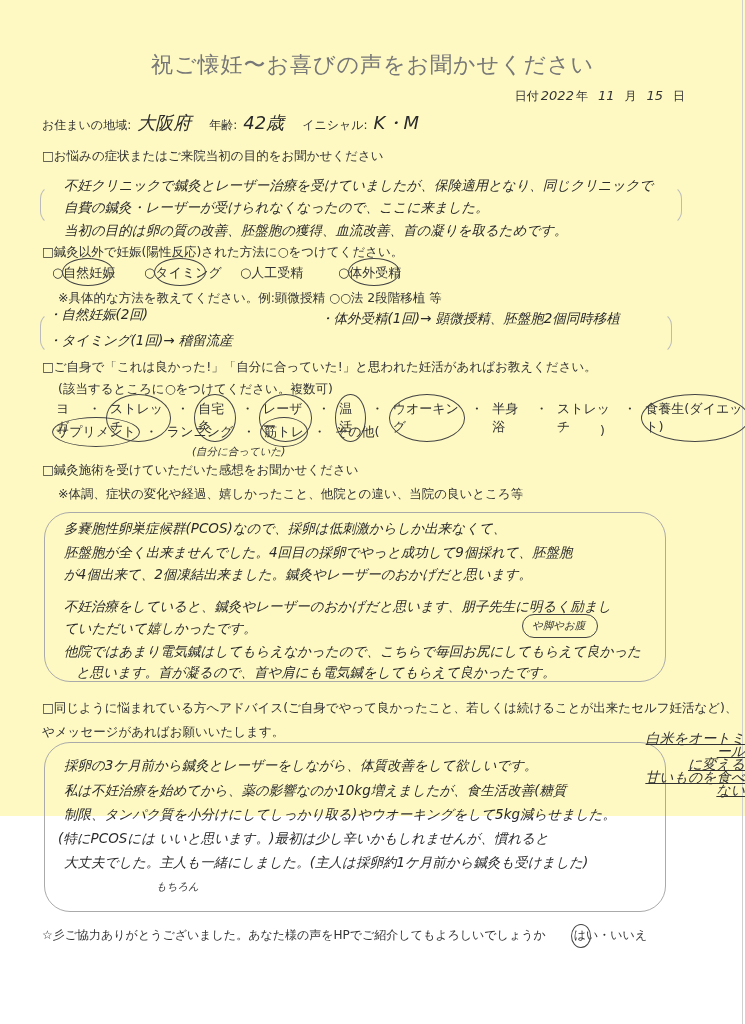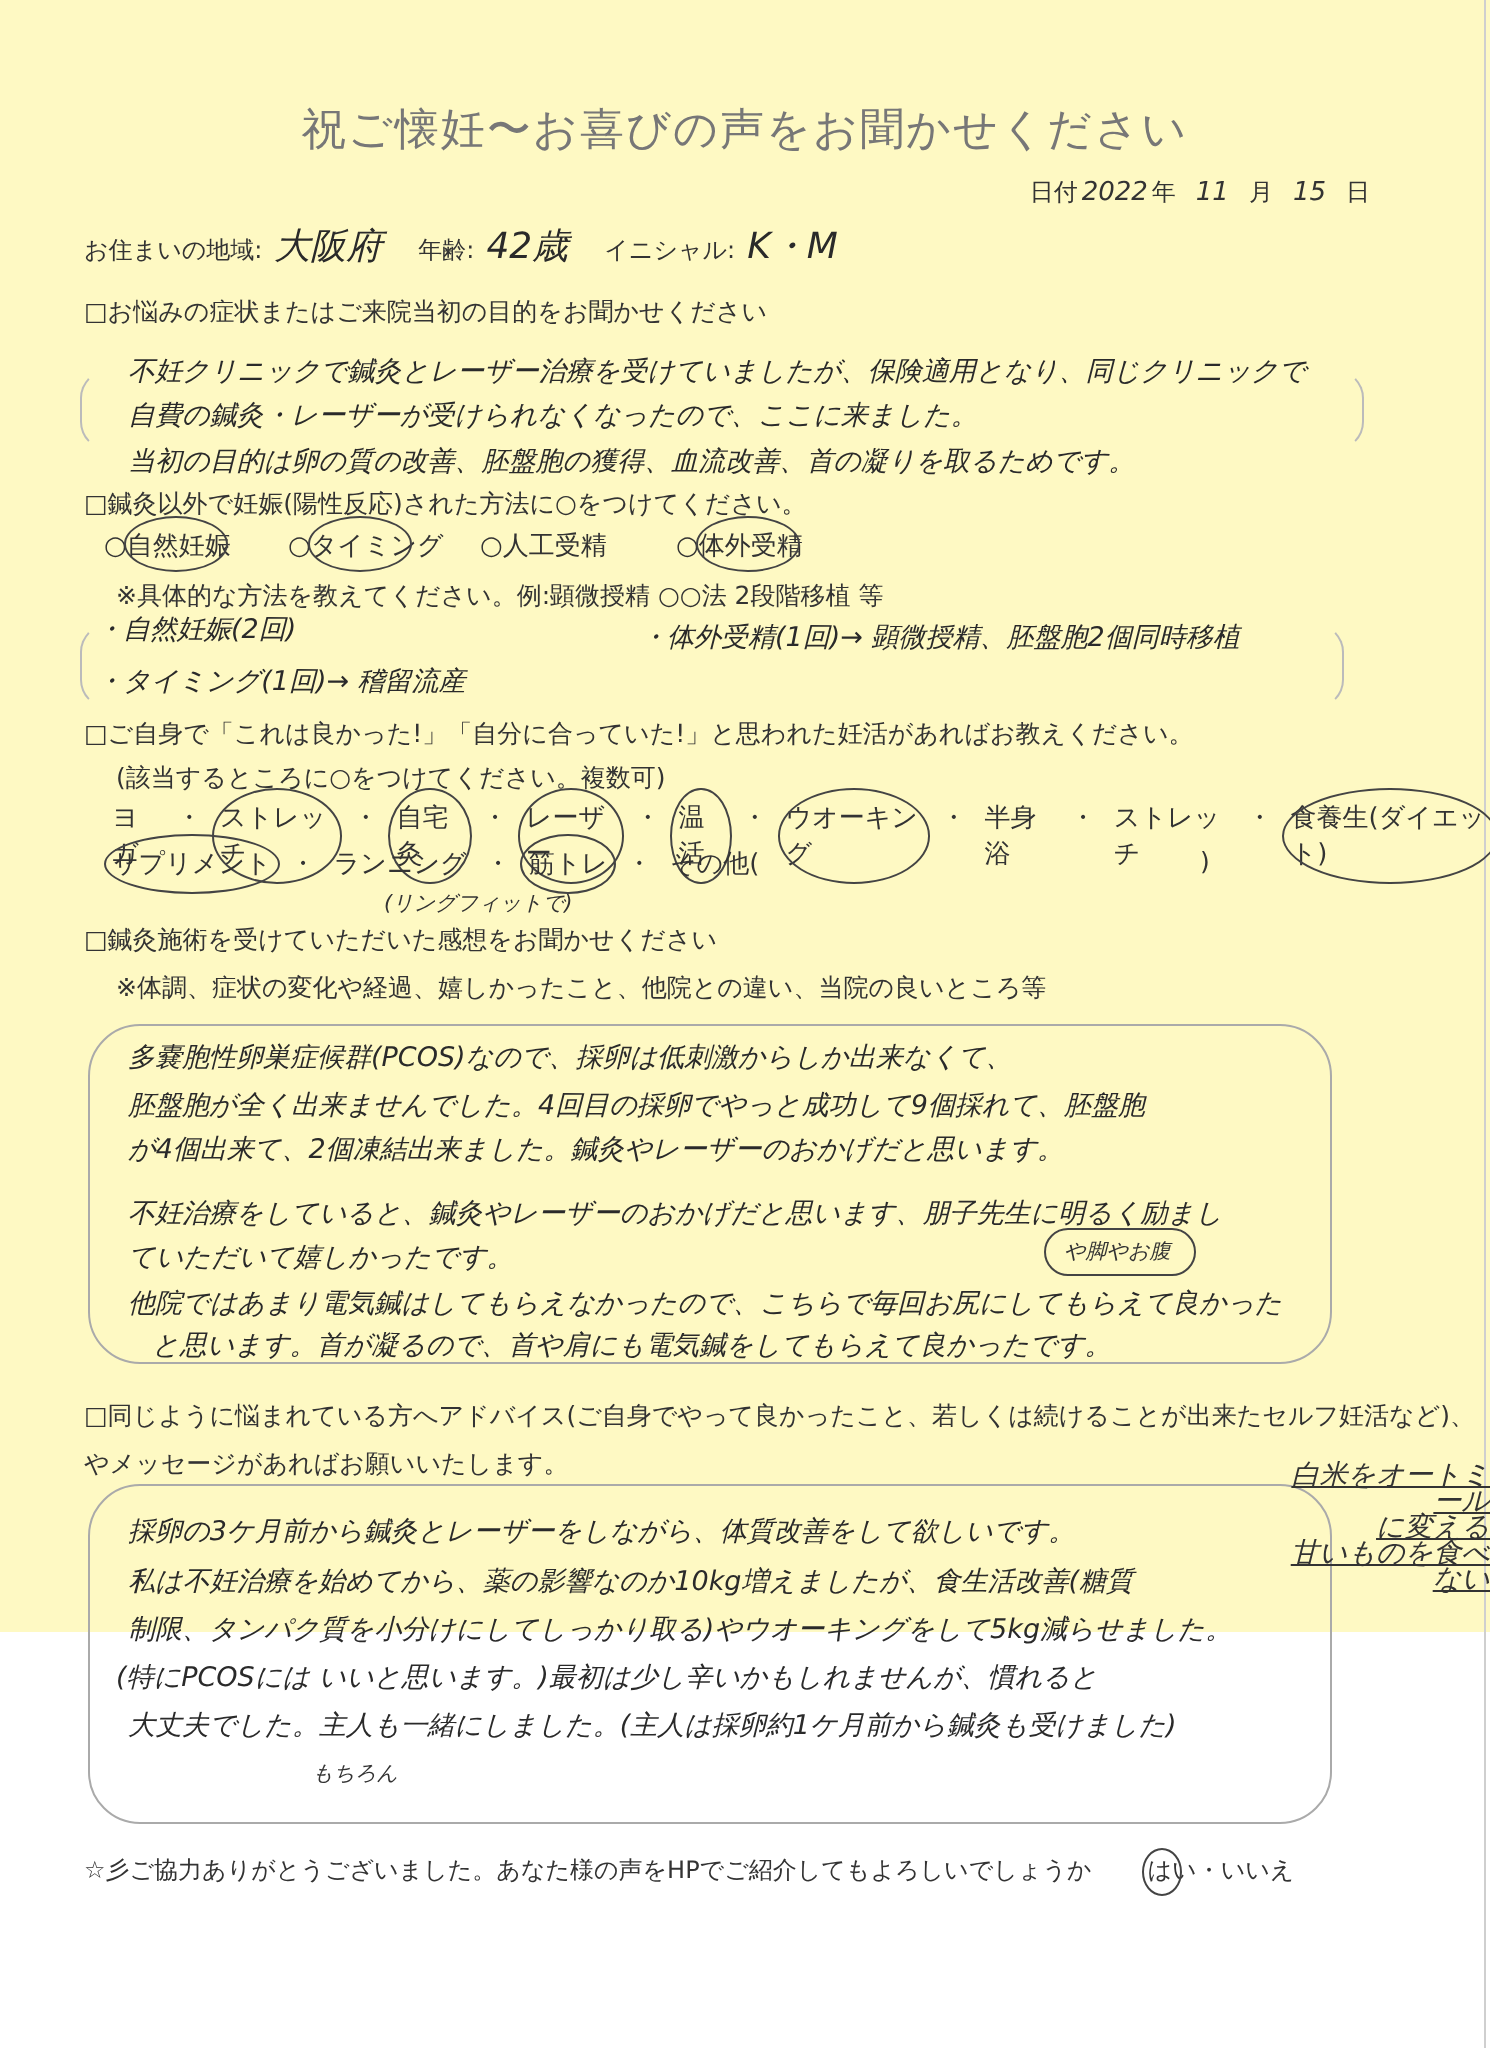--- a/index.html
+++ b/index.html
@@ -103,7 +103,7 @@
     <span class="item">その他(</span>
   </div>
   <div class="sub" style="left:600px; top:423px;">)</div>
-  <div class="note" style="left:192px; top:445px;">(リングフィットで)</div>
+  <div class="note" style="left:192px; top:445px;">(自分に合っていた)</div>
 
   <div class="q" style="top:462px;">□鍼灸施術を受けていただいた感想をお聞かせください</div>
   <div class="sub" style="left:58px; top:486px;">※体調、症状の変化や経過、嬉しかったこと、他院との違い、当院の良いところ等</div>

